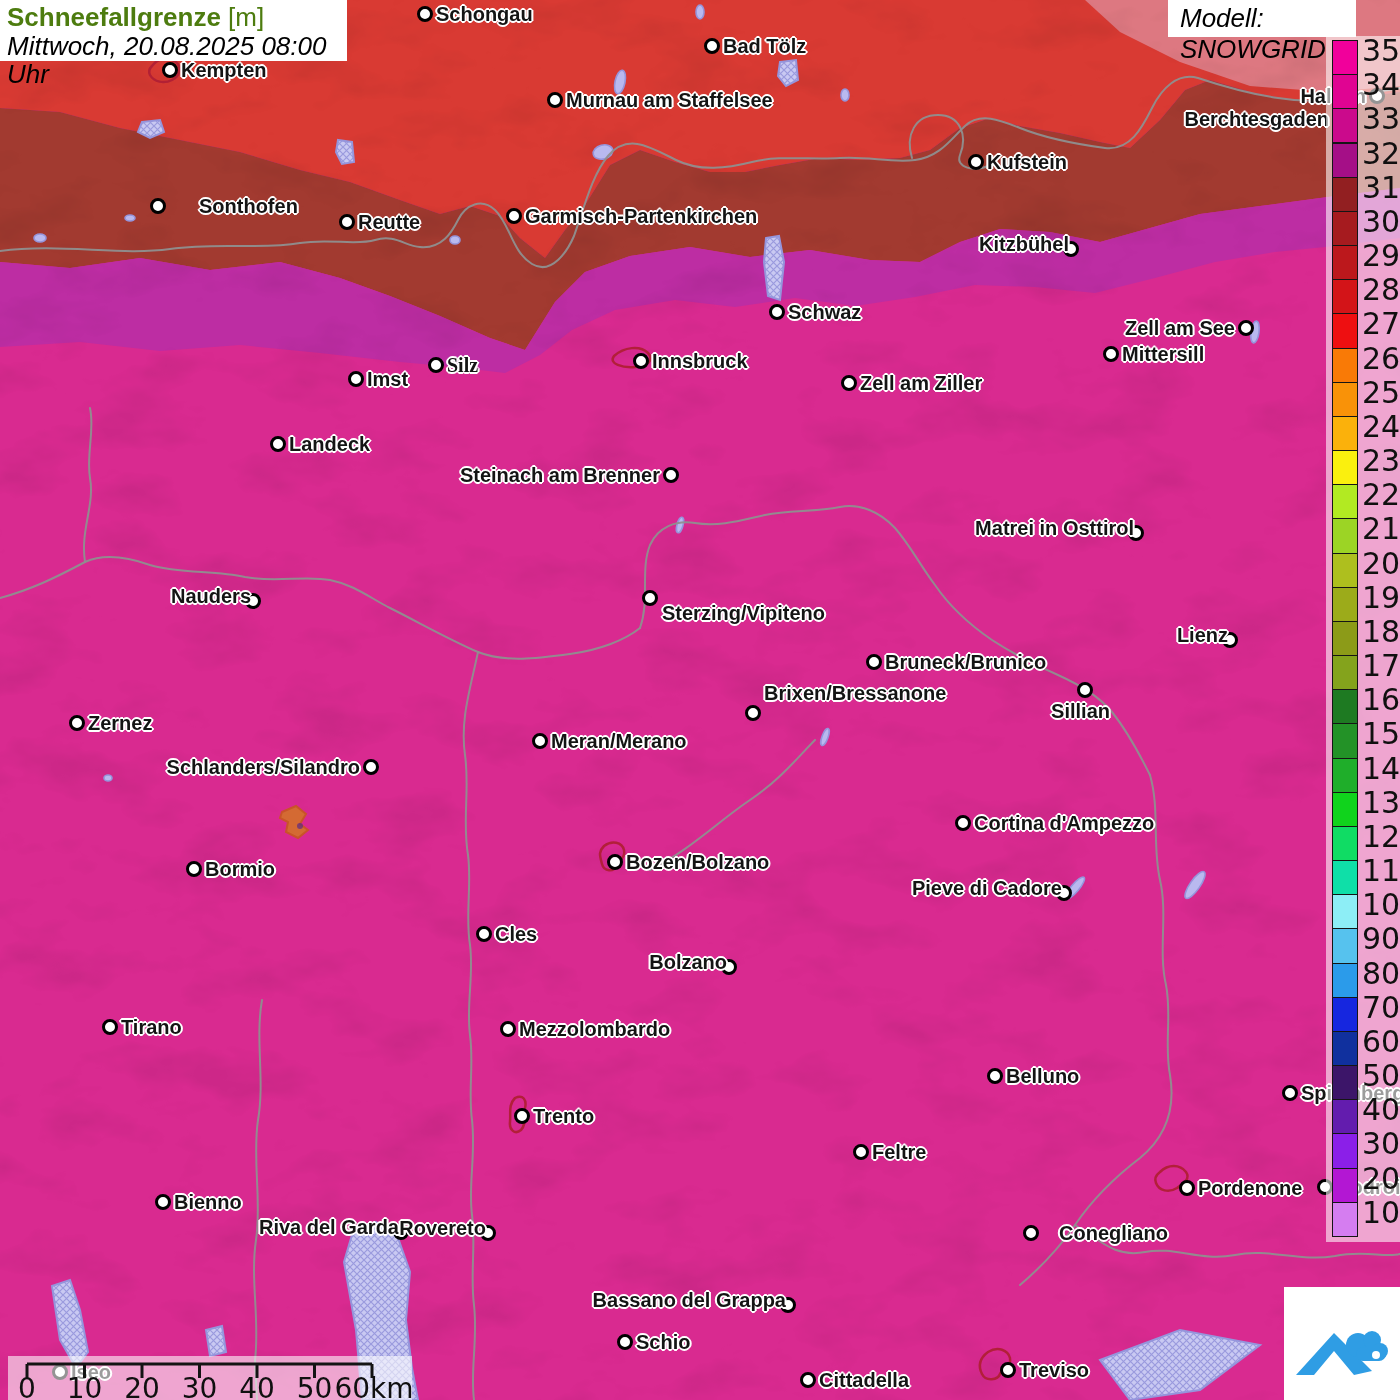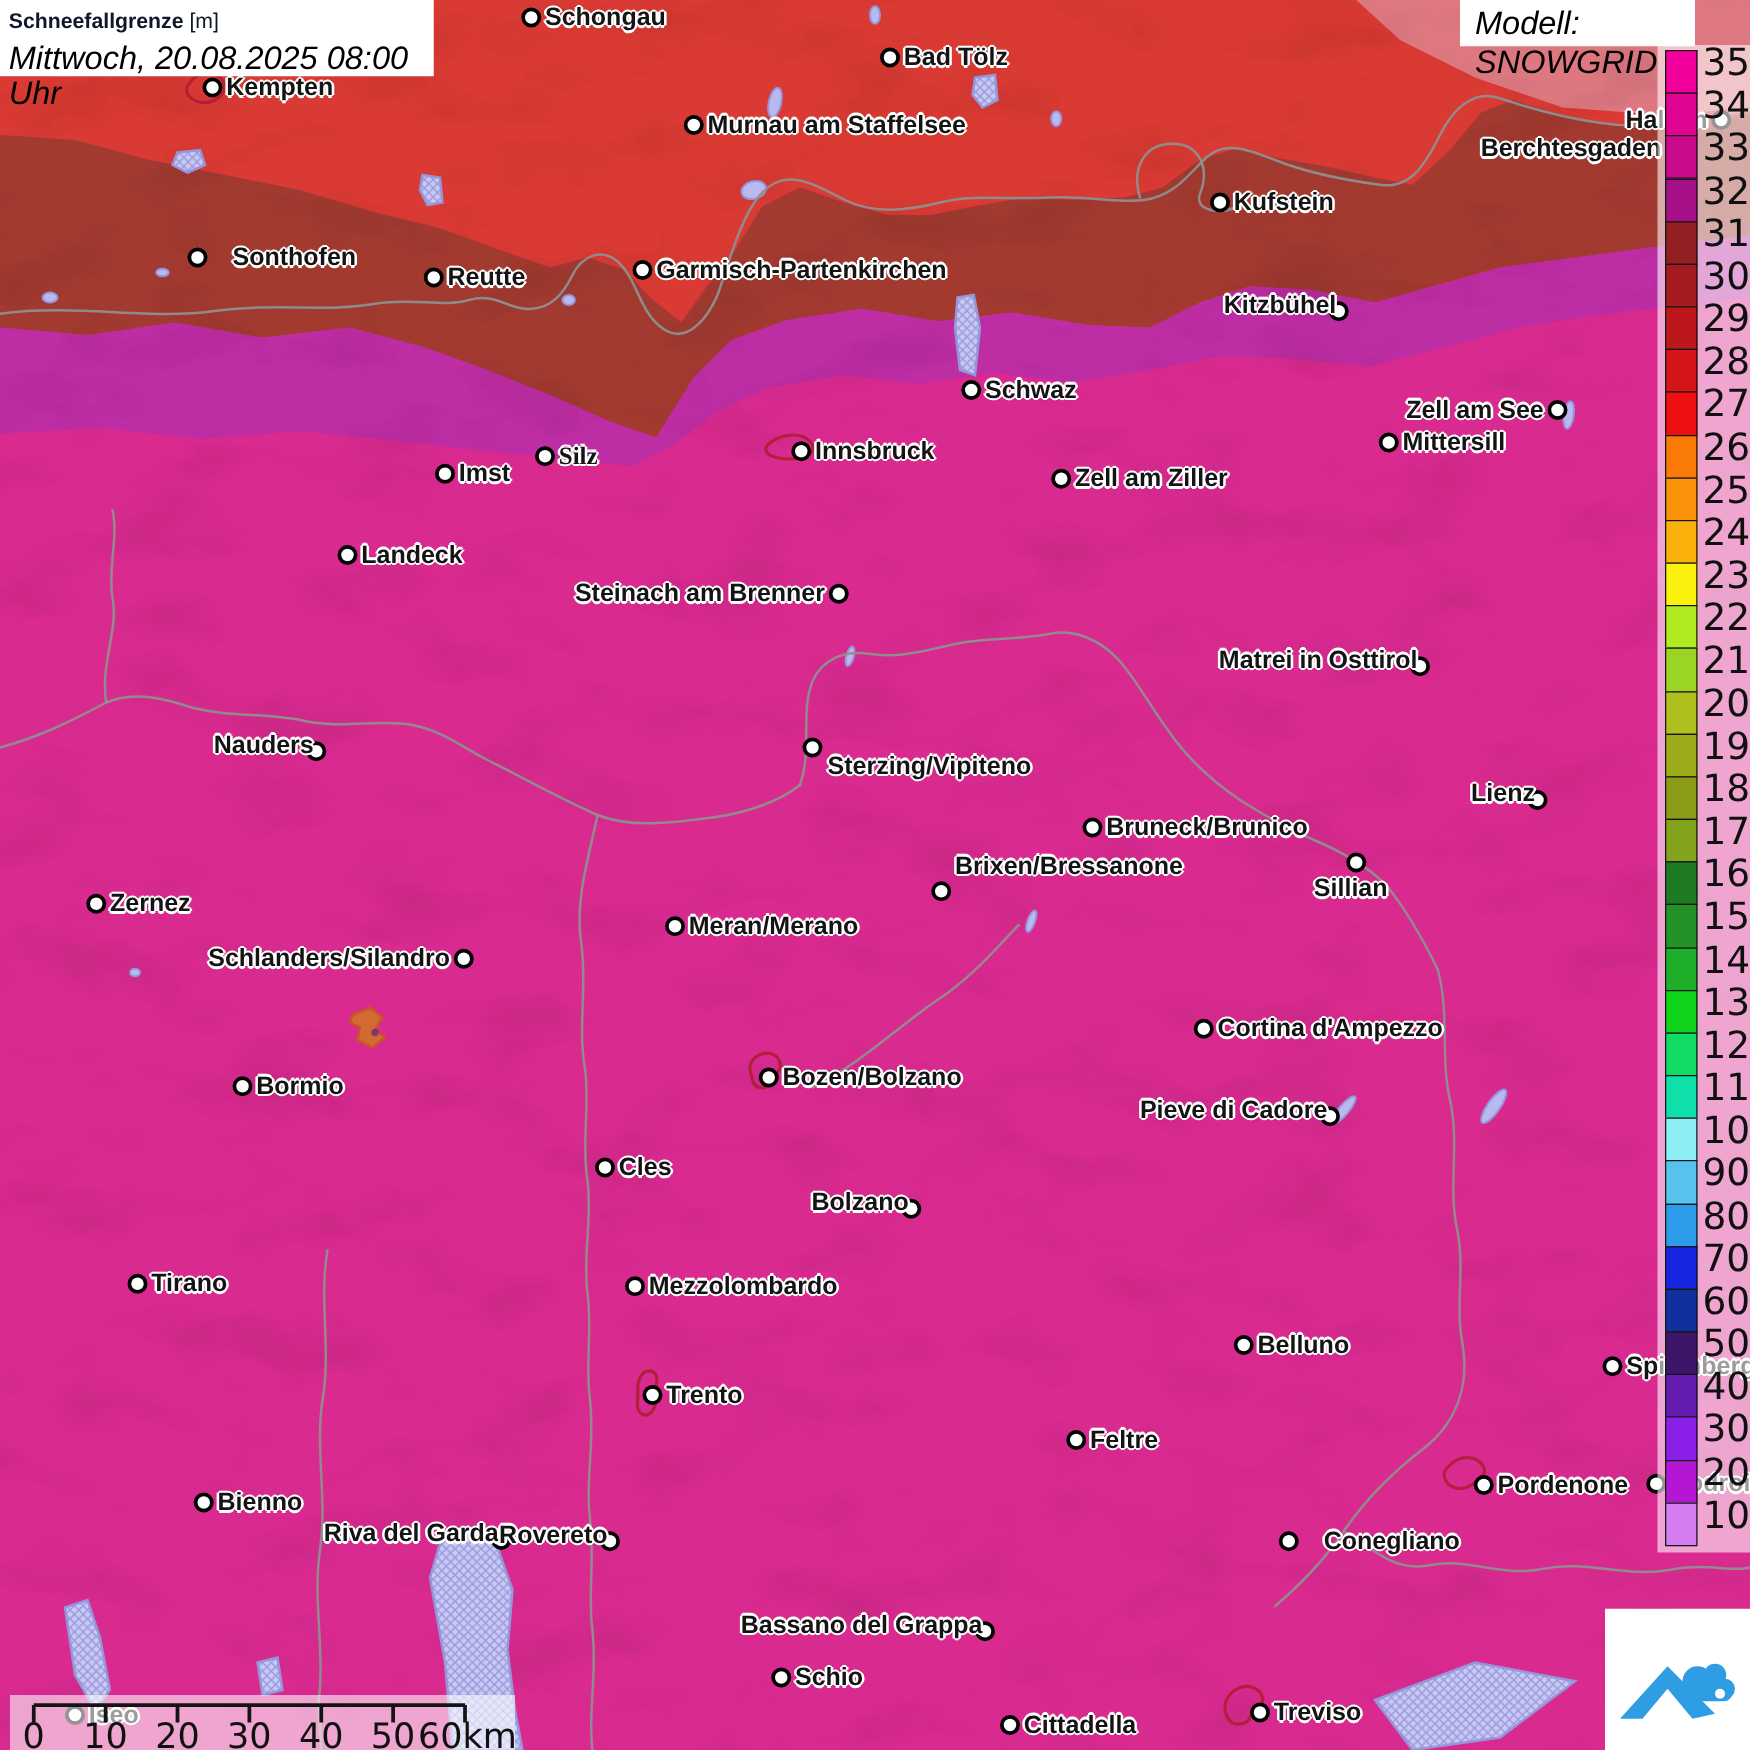--- a/index.html
+++ b/index.html
@@ -38,7 +38,7 @@
 
   .panel{position:absolute;background:#fff;z-index:40;}
   #title-box{left:0;top:0;width:347px;height:61px;padding:2px 0 0 7px;box-sizing:border-box;}
-  #title-line1{font-size:17px;line-height:30px;color:#0f172a;}
+  #title-line1{font-size:26px;line-height:30px;color:#4d7c0f;}
   #title-line1 b{font-weight:700;}
   #title-line2{font-size:26px;font-style:italic;line-height:28px;color:#000;}
   #model-box{left:1168px;top:0;width:188px;height:37px;}

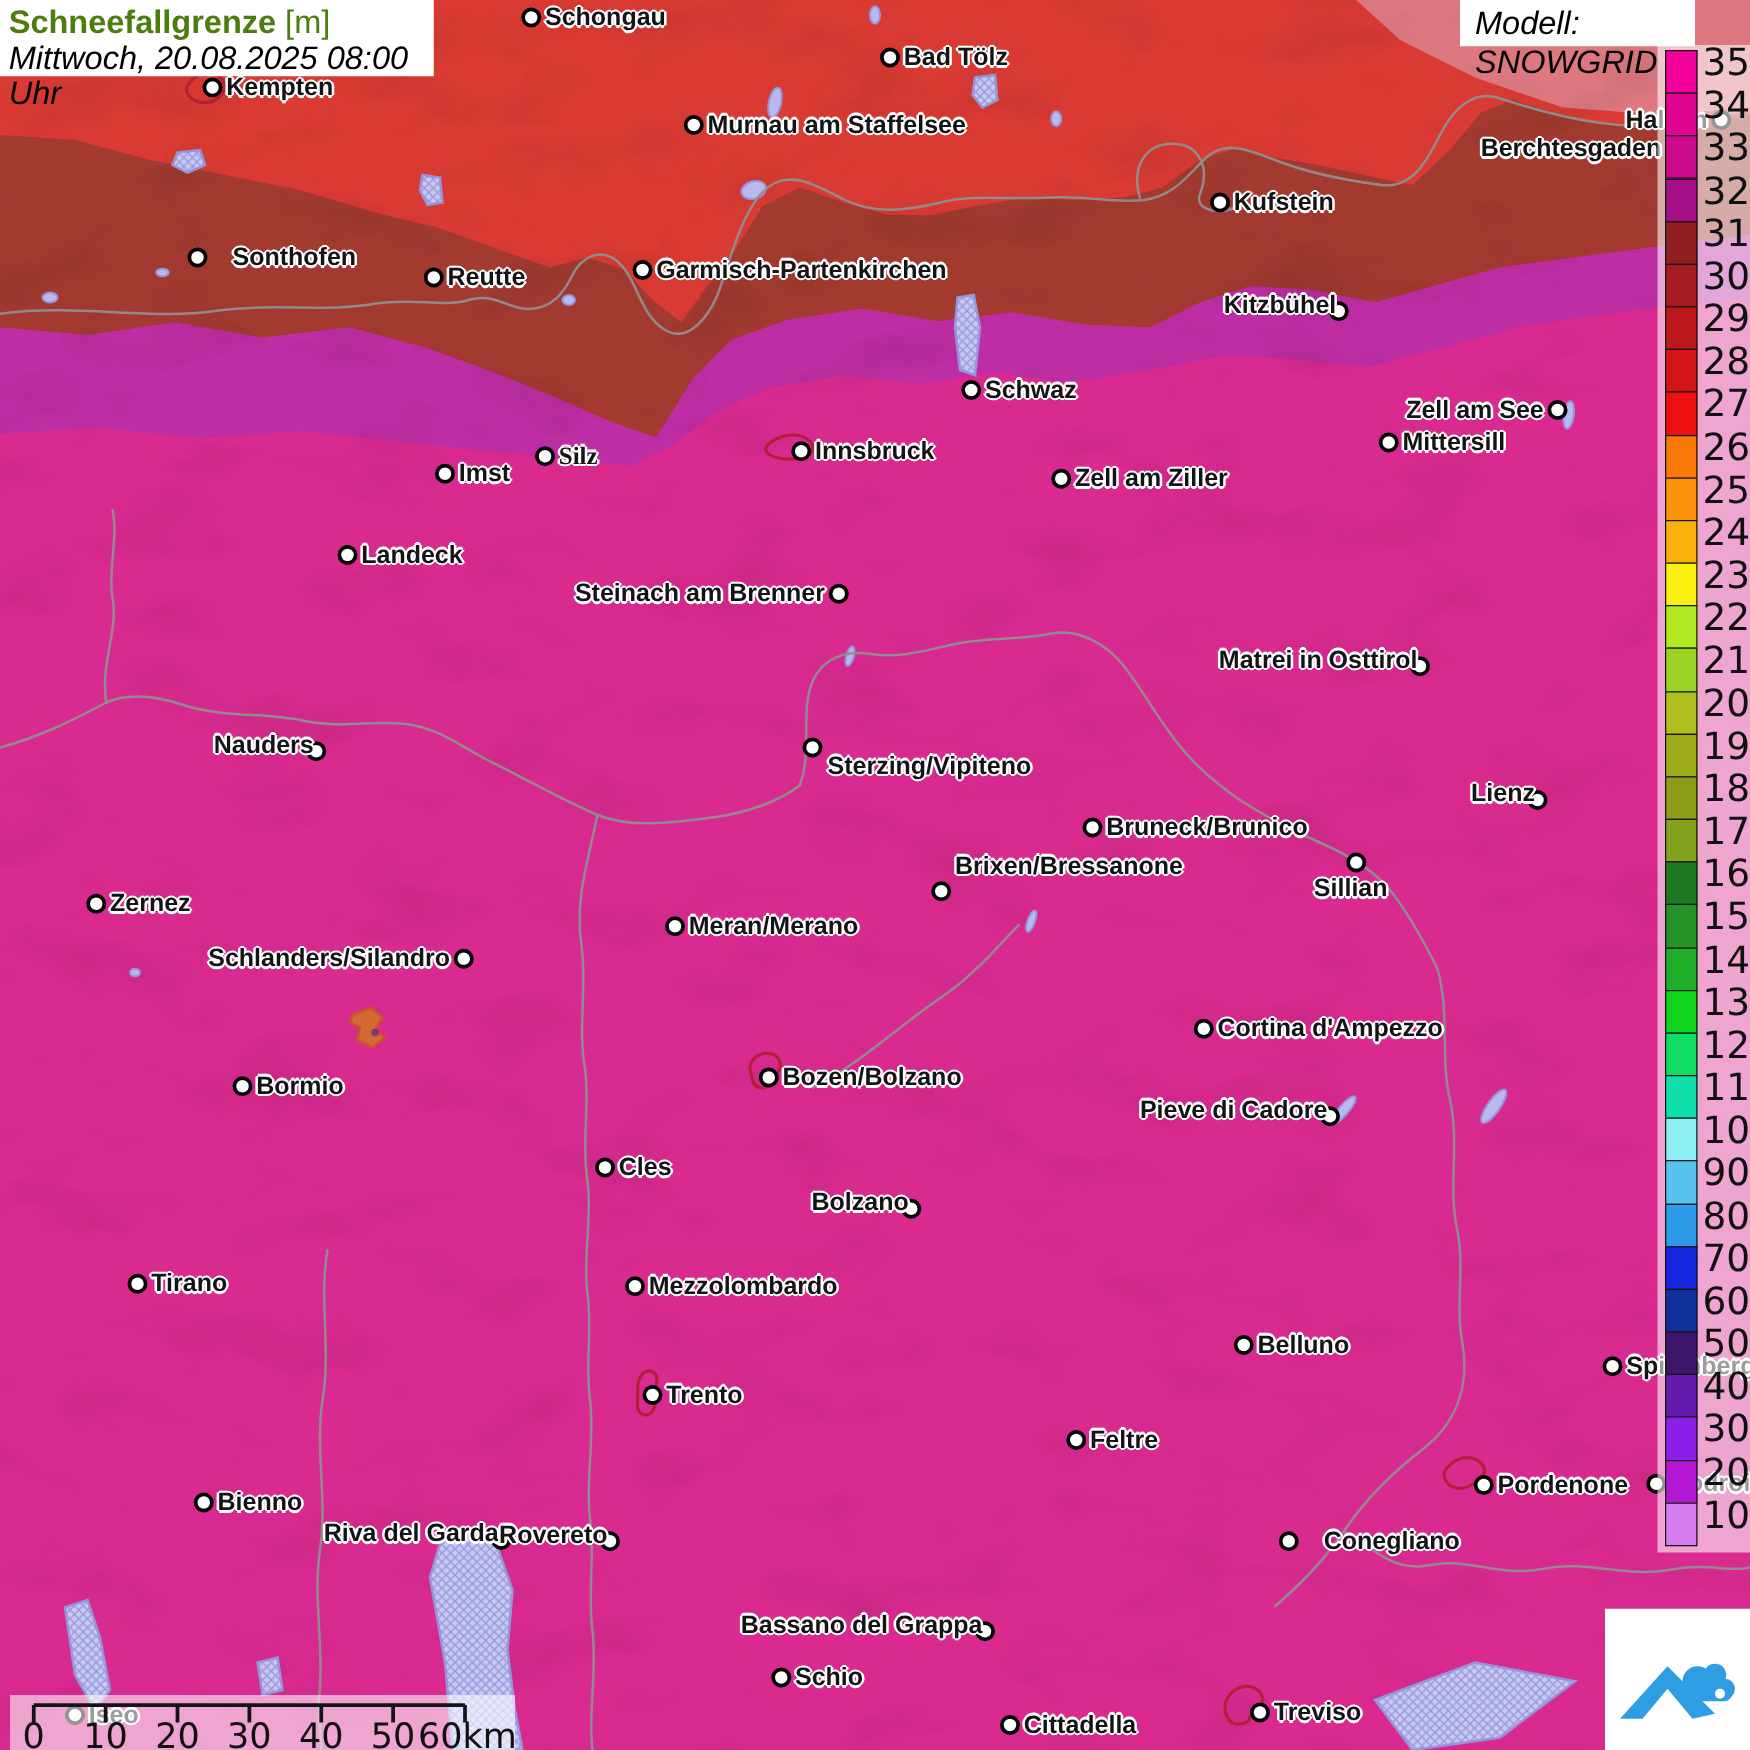--- a/index.html
+++ b/index.html
@@ -157,7 +157,7 @@
       <div class="city-dot" style="left: 976px; top: 162px;"></div>
       <div class="city-label" style="left: 987px; top: 149px;">Kufstein</div>
       <div class="city-dot" style="left: 158px; top: 206px;"></div>
-      <div class="city-label" style="left: 154px; top: 193px; padding-left: 32px;">Sonthofen</div>
+      <div class="city-label" style="left: 167px; top: 193px; padding-left: 32px;">Sonthofen</div>
       <div class="city-dot" style="left: 347px; top: 222px;"></div>
       <div class="city-label" style="left: 358px; top: 209px;">Reutte</div>
       <div class="city-dot" style="left: 514px; top: 216px;"></div>

